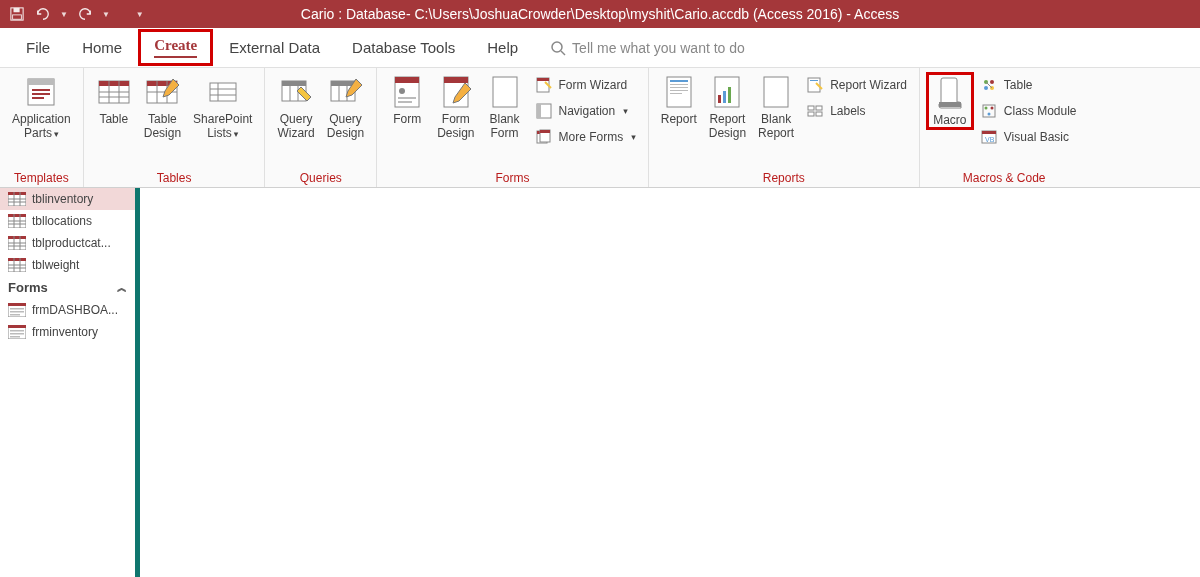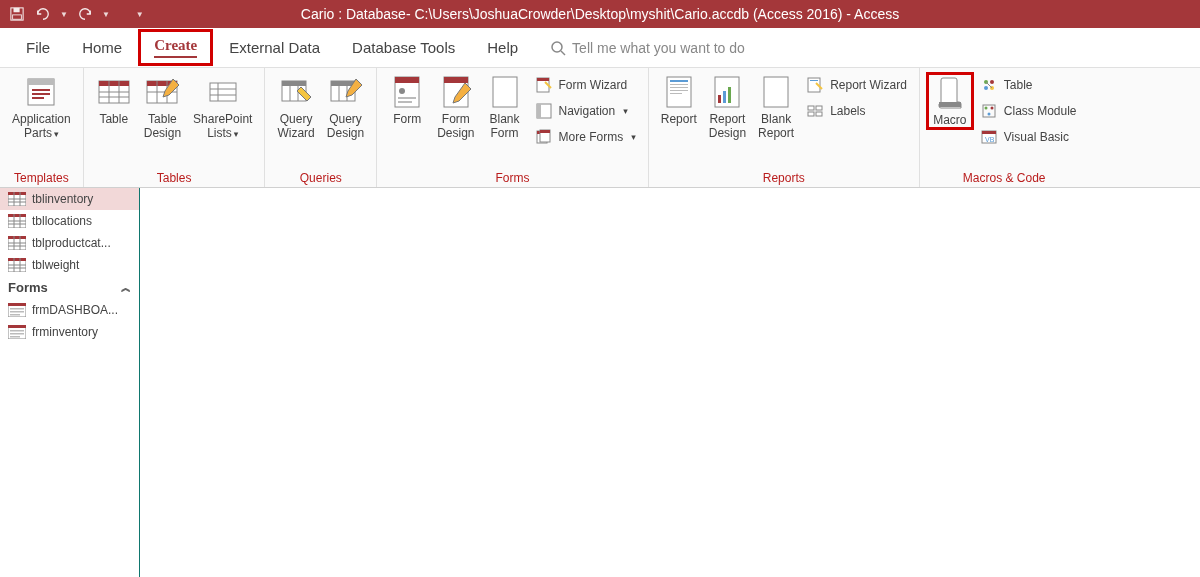--- a/index.html
+++ b/index.html
@@ -27,7 +27,7 @@
   .small-btn .sicn { width: 18px; height: 18px; display:flex; align-items:center; justify-content:center; }
   .caret { font-size: 9px; vertical-align: middle; display:inline-block; margin-left:2px; }
   .main-area { display: flex; height: calc(577px - 28px - 40px - 120px); }
-  .nav-pane { width: 140px; border-right: 1px solid #0f766e; background: #fff; overflow-y: auto; }
+  .nav-pane { width: 140px; border-right: 5px solid #0f766e; background: #fff; overflow-y: auto; }
   .nav-item { display: flex; align-items: center; padding: 4px 8px; font-size: 12px; color: #444; gap: 6px; cursor: pointer; white-space: nowrap; overflow: hidden; text-overflow: ellipsis; }
   .nav-item.selected { background: #f2d8d8; }
   .nav-heading { display: flex; align-items: center; justify-content: space-between; padding: 4px 8px; font-size: 13px; color: #444; font-weight: 600; }

